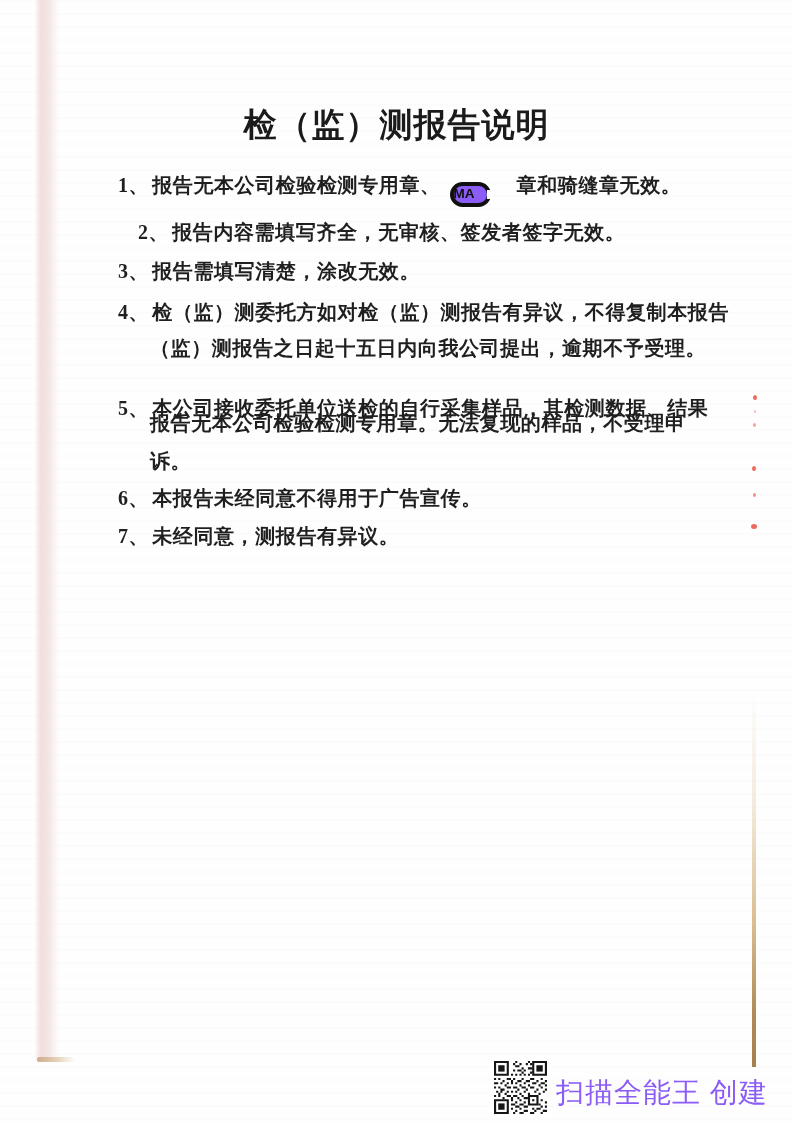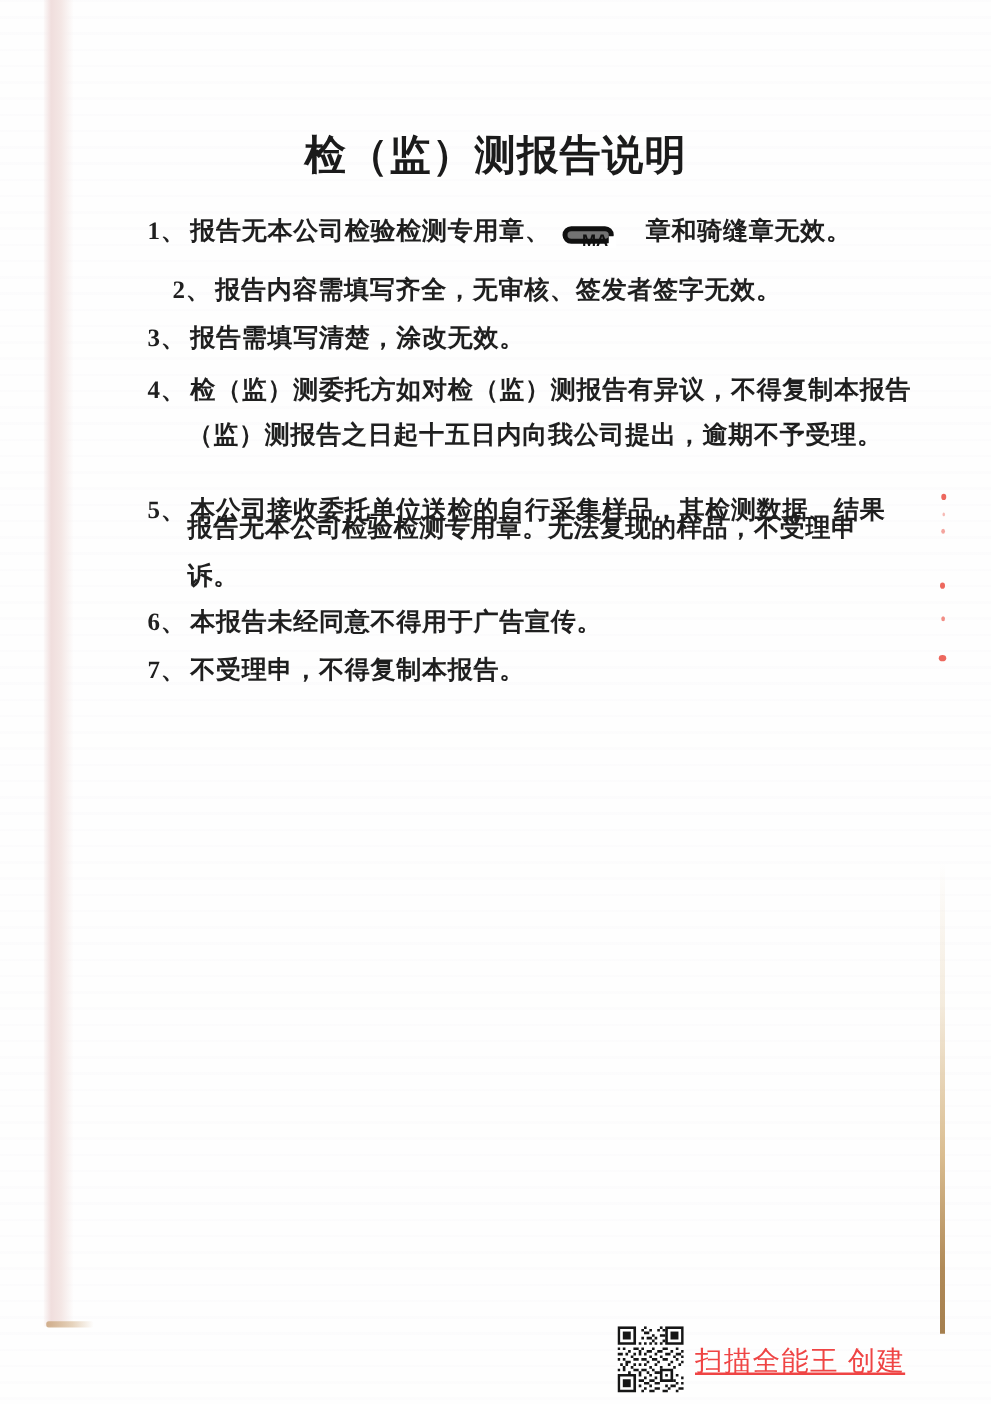--- a/index.html
+++ b/index.html
@@ -59,10 +59,10 @@
   
   .cma-mark {
     display:inline-block; position:relative;
-    width:41px; height:14px;
+    width:41px; height:25px;
     border:4px solid #101010; border-radius:13px;
     vertical-align:-6px; margin:0 26px 0 9px;
-    text-align:right; background:#737373;
+    text-align:left; background:#8b5cf6;
   }
   .cma-mark .cma-letters {
     display:block;

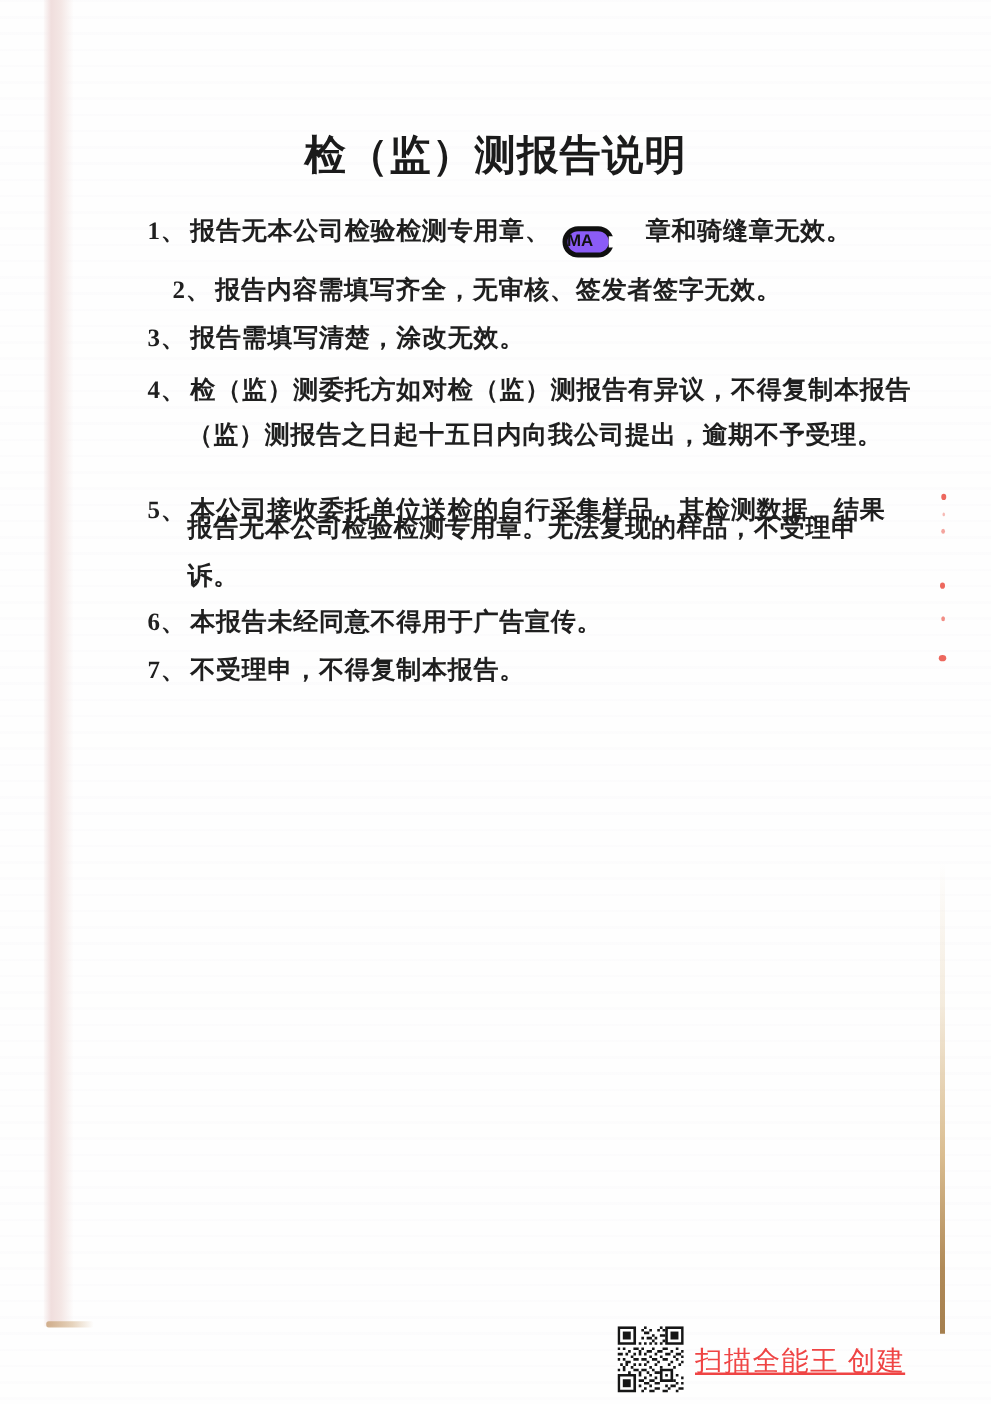--- a/index.html
+++ b/index.html
@@ -138,7 +138,7 @@
   </div>
 
   <div class="line" style="top:524px;">
-    <span class="num">7、</span><span>不受理申，不得复制本报告。</span>
+    <span class="num">7、</span><span>未经同意，测报告有异议。</span>
   </div>
 
   <div class="footer">

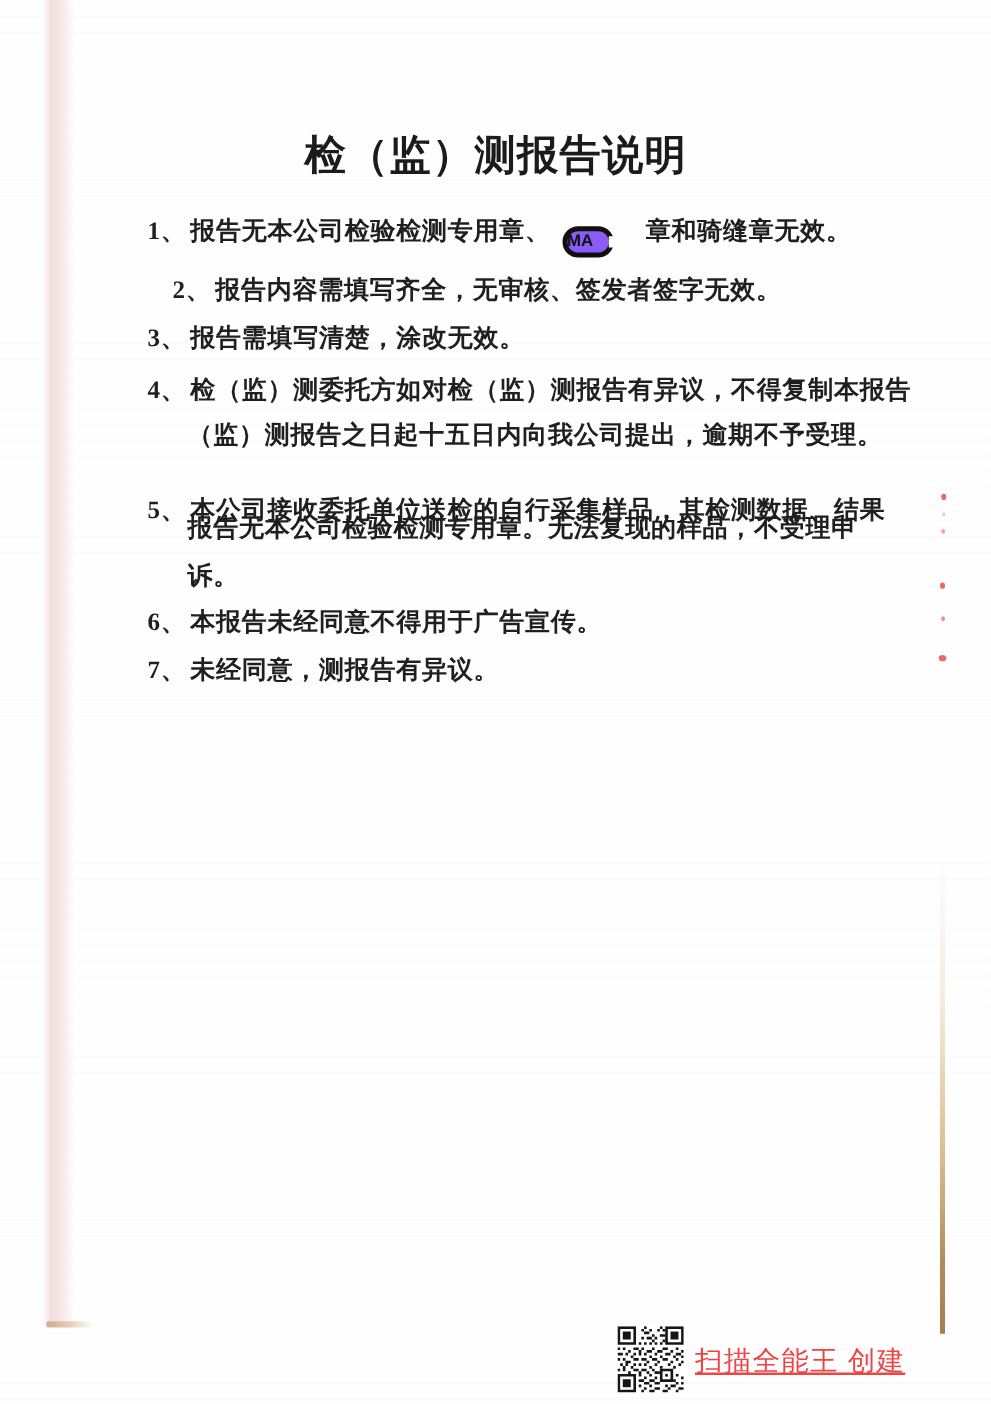--- a/index.html
+++ b/index.html
@@ -80,8 +80,8 @@
   .scanner-label {
     position:absolute; left:62px; top:13px;
     font-family:"Liberation Sans", sans-serif;
-    font-size:22px; font-weight:normal; letter-spacing:1px;
-    color:#ef4444; white-space:nowrap;text-decoration:underline;
+    font-size:28px; font-weight:normal; letter-spacing:1px;
+    color:#8b5cf6; white-space:nowrap;
   }
 </style>
 </head>

